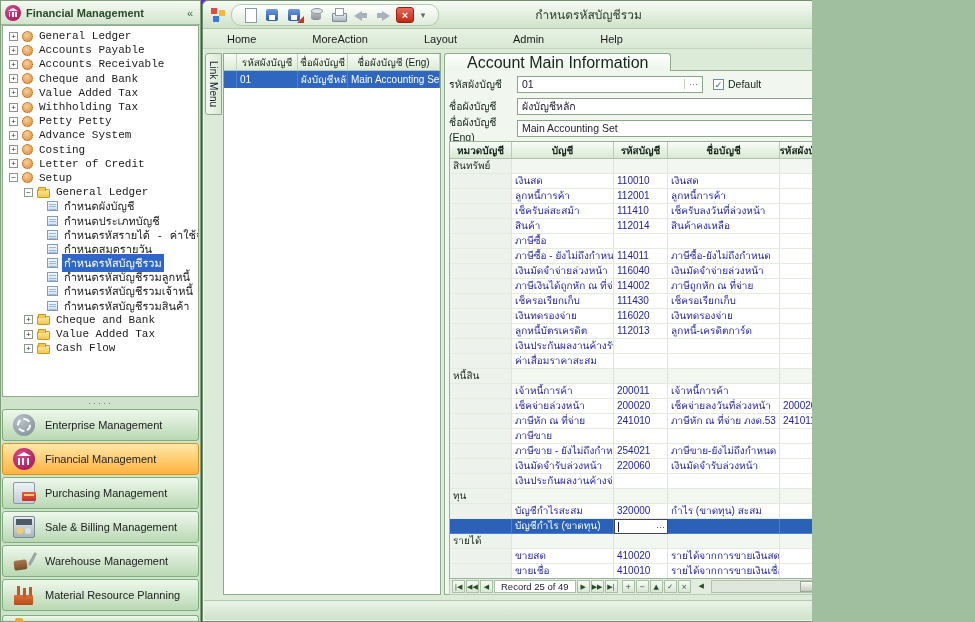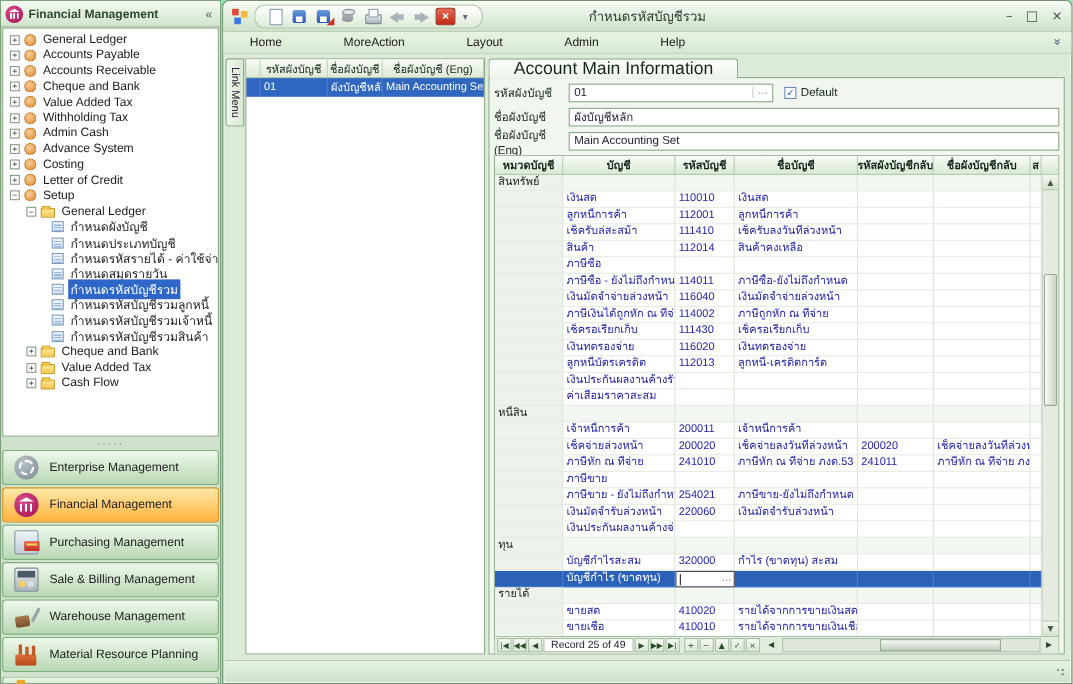--- a/index.html
+++ b/index.html
@@ -4,7 +4,7 @@
 <style>
   *{box-sizing:border-box;margin:0;padding:0;}
   body{margin:0;background:#9fbf9f;font-family:"Liberation Sans","DejaVu Sans",sans-serif;}
-  .screen{position:relative;width:975px;height:622px;background:#86efac;overflow:hidden;}
+  .screen{position:relative;width:812px;height:622px;background:#6d28d9;overflow:hidden;}
 
   
   .sidebar{position:absolute;left:0;top:0;width:201px;height:622px;background:#cfe2cb;border:1px solid #7f9f7d;display:flex;flex-direction:column;}

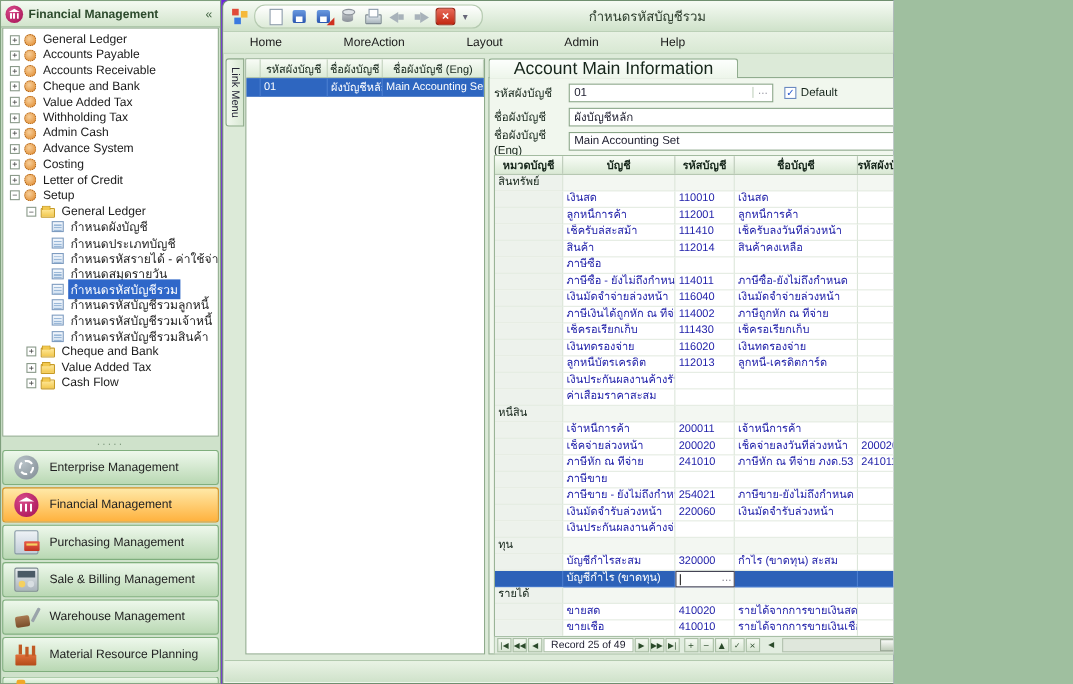--- a/index.html
+++ b/index.html
@@ -27,7 +27,7 @@
   .icon-folder .t-icon::before{content:"";position:absolute;left:0;top:-3px;width:6px;height:3px;background:#f2c84e;border:1px solid #c79b25;border-bottom:none;border-radius:1px 1px 0 0;}
   .icon-doc .t-icon{width:11px;height:10px;background:linear-gradient(#f4f8fd,#cfdff0);border:1px solid #7e9cc0;}
   .icon-doc .t-icon::before{content:"";position:absolute;left:1px;top:2px;right:1px;height:6px;background:repeating-linear-gradient(#9ab8d8 0 1px,transparent 1px 2.5px);}
-  .t-label{font-size:11px;color:#1a1a1a;padding:0 2px;}
+  .t-label{font-size:11px;color:#1a1a1a;padding:0 2px;font-family:Liberation Mono, monospace;}
   .t-item.selected .t-label{background:#2f67c9;color:#fff;}
   .splitter{height:12px;display:flex;align-items:center;justify-content:center;color:#5a7a5a;font-size:9px;letter-spacing:2px;}
   .modules{flex:1;padding:0 1px;overflow:hidden;}

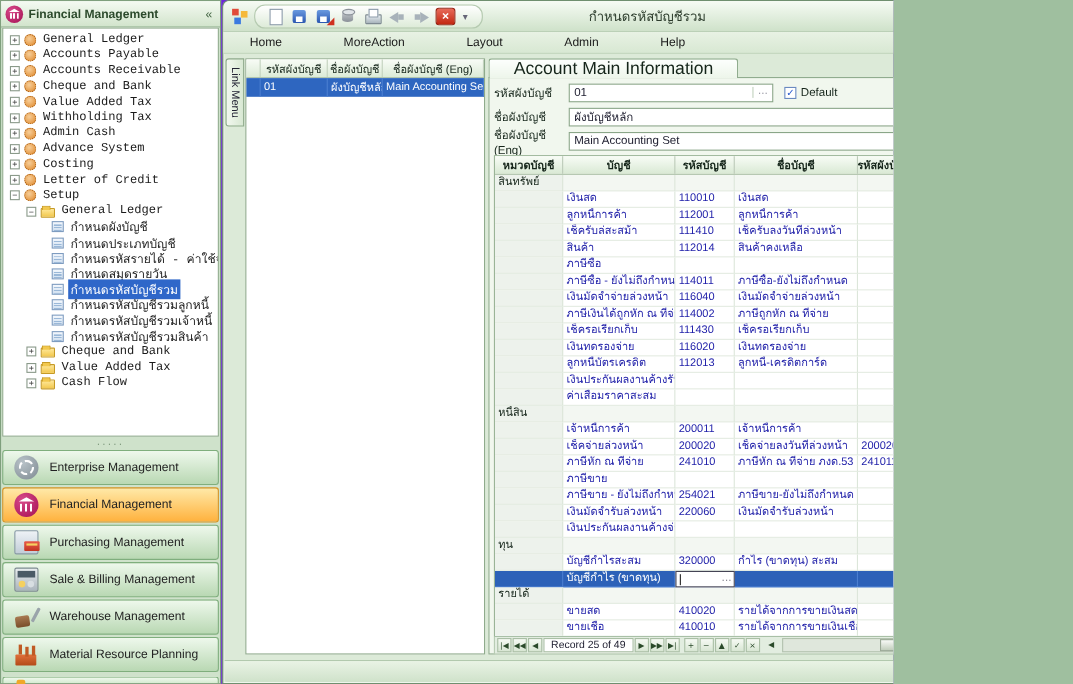--- a/index.html
+++ b/index.html
@@ -207,7 +207,7 @@
         <div class="t-item lvl0 icon-gear">
           <span class="t-box">+</span>
           <span class="t-icon"></span>
-          <span class="t-label">Admin Cash</span>
+          <span class="t-label">Petty Petty</span>
         </div>
 
         <div class="t-item lvl0 icon-gear">

